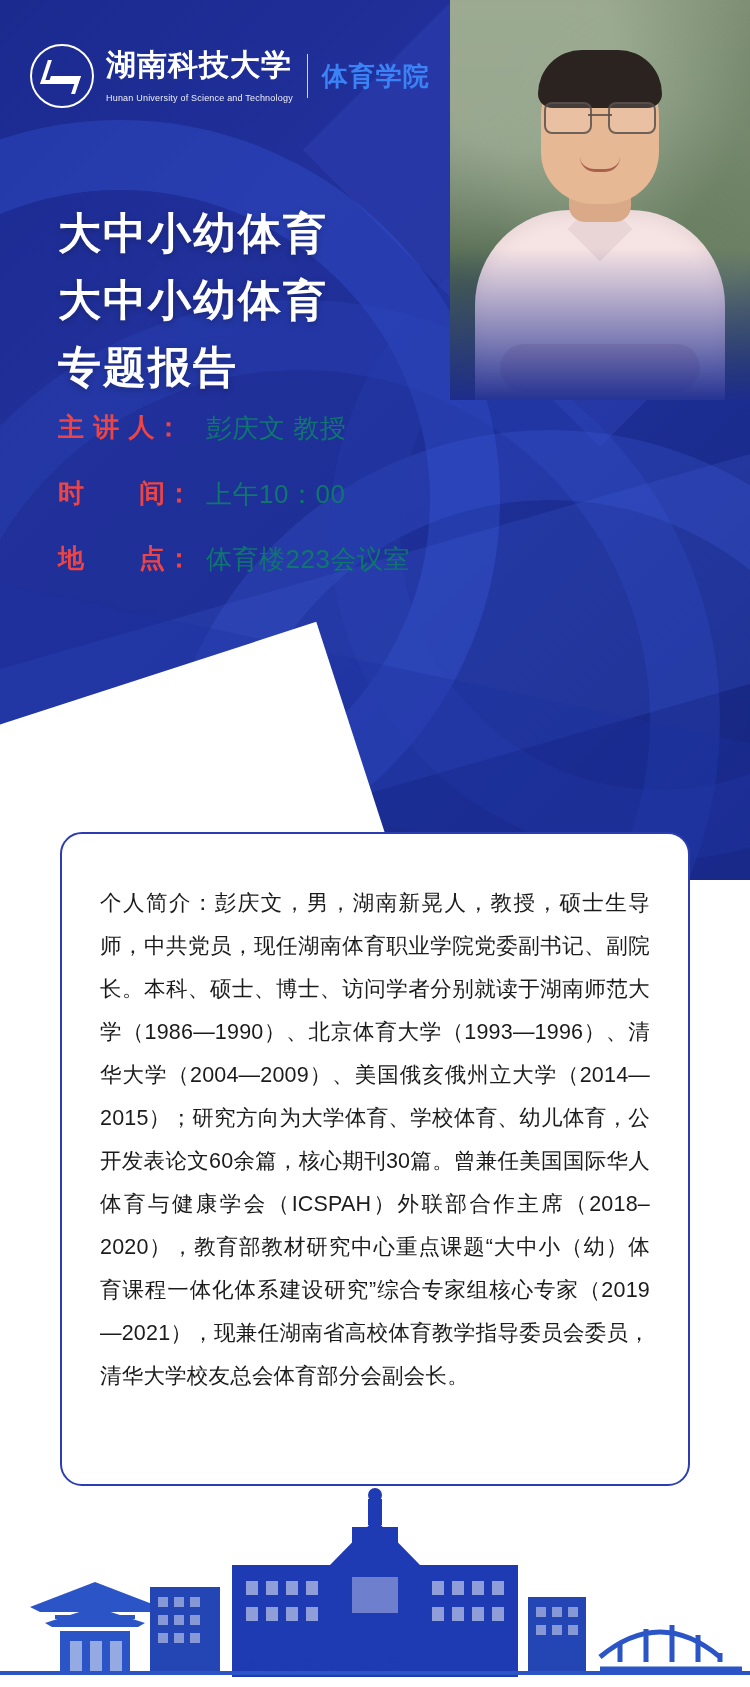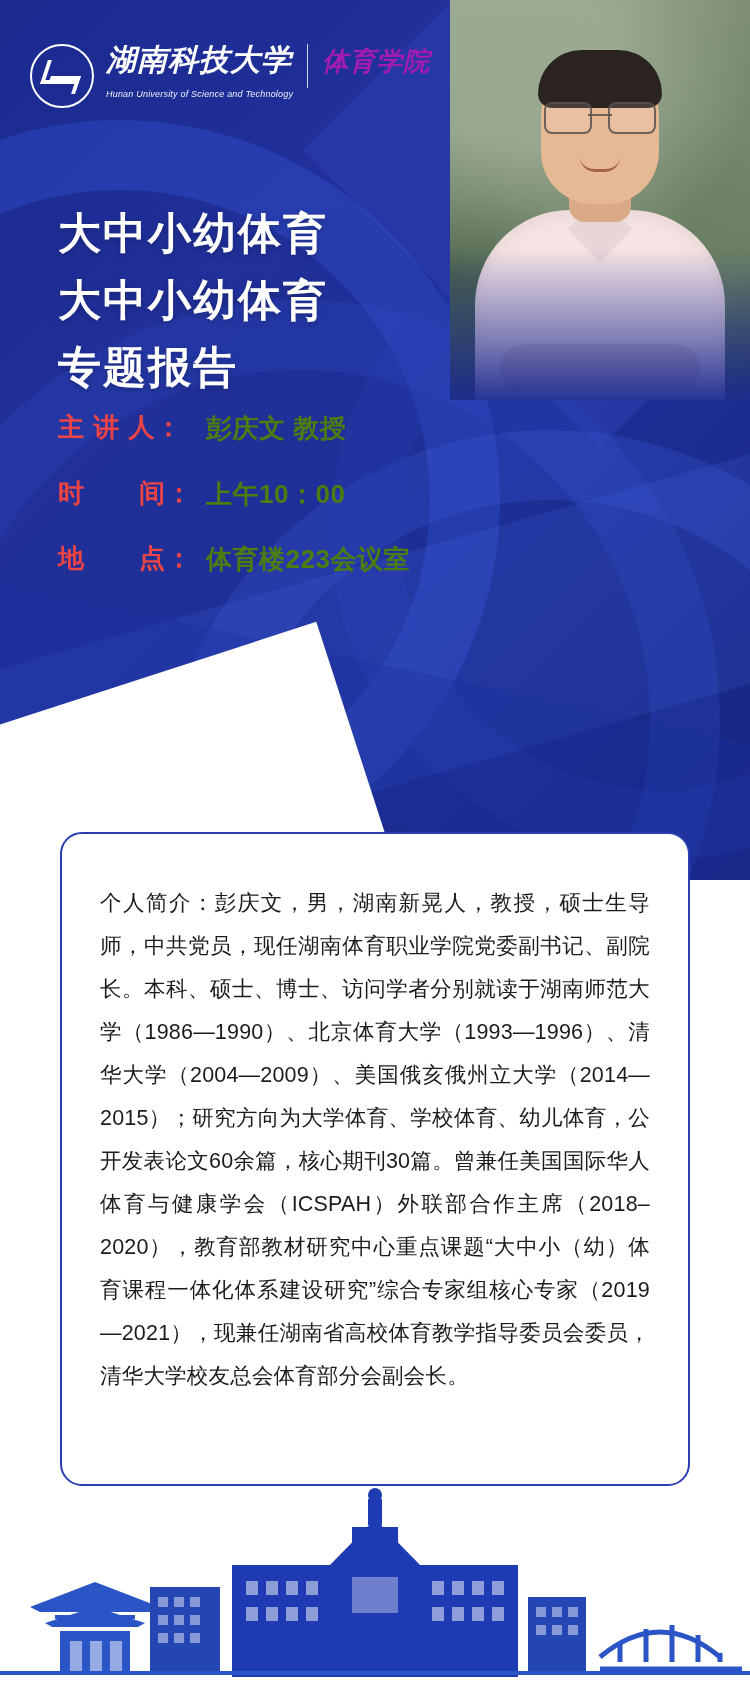--- a/index.html
+++ b/index.html
@@ -71,8 +71,8 @@
     left: 30px;
     top: 44px;
     display: flex;
+    align-items: center;
     z-index: 6;
-    font-style: italic;
   }
   .logo-mark {
     width: 60px; height: 60px;

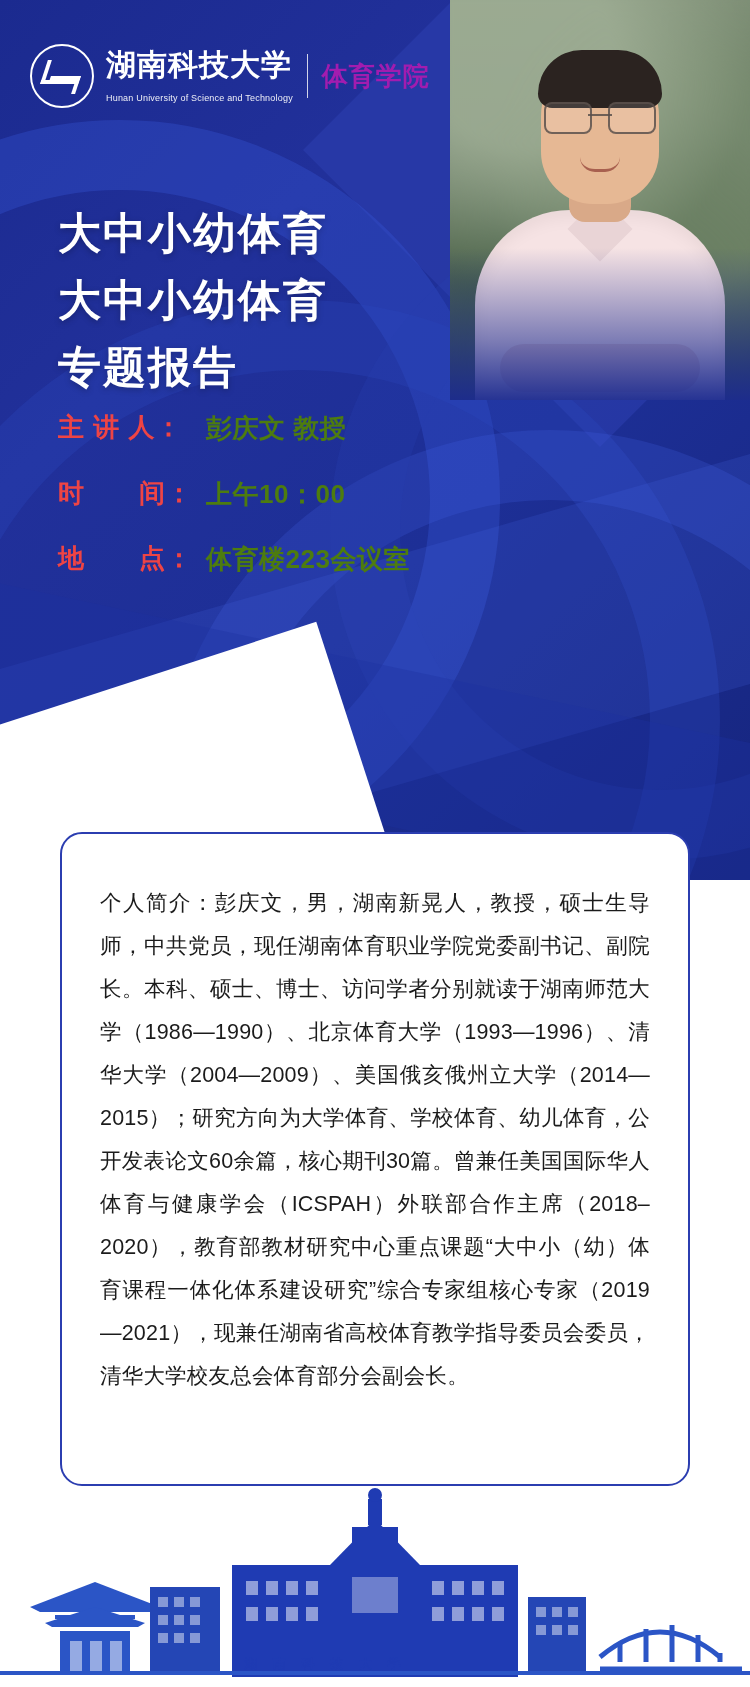--- a/index.html
+++ b/index.html
@@ -122,7 +122,7 @@
     margin: 0 14px;
   }
   .logo-dept {
-    color: #a21caf;
+    color: #3b82f6;
     font-size: 26px;
     font-weight: bold;
     letter-spacing: 1px;

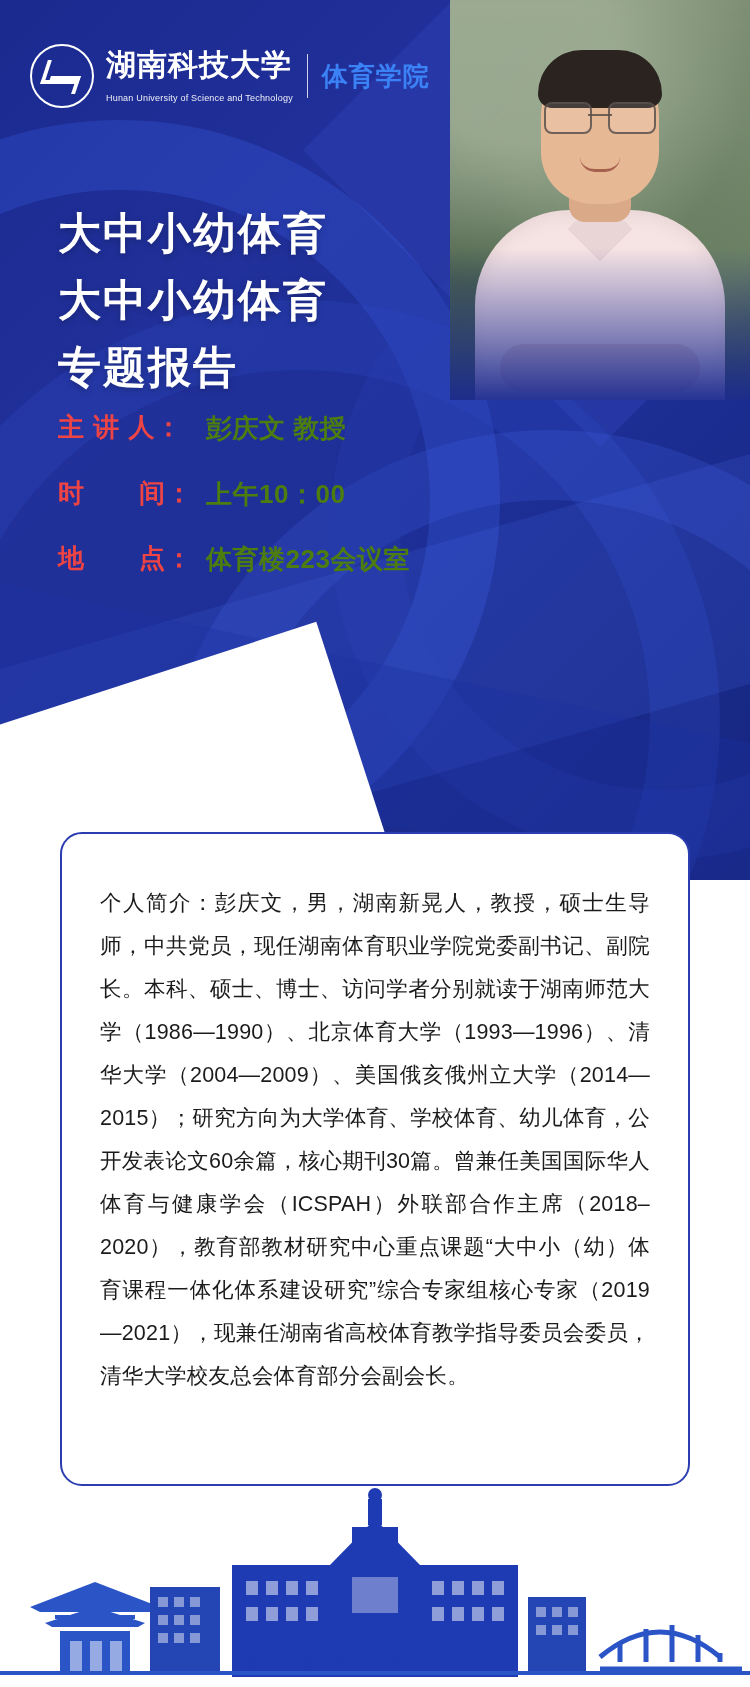--- a/index.html
+++ b/index.html
@@ -295,9 +295,9 @@
     letter-spacing: 1px;
   }
   .info-value {
-    color: #4d7c0f;
+    color: #0f766e;
     font-size: 26px;
-    font-weight: bold;
+    font-weight: normal;
     letter-spacing: .5px;
     line-height: 1.45;
   }

